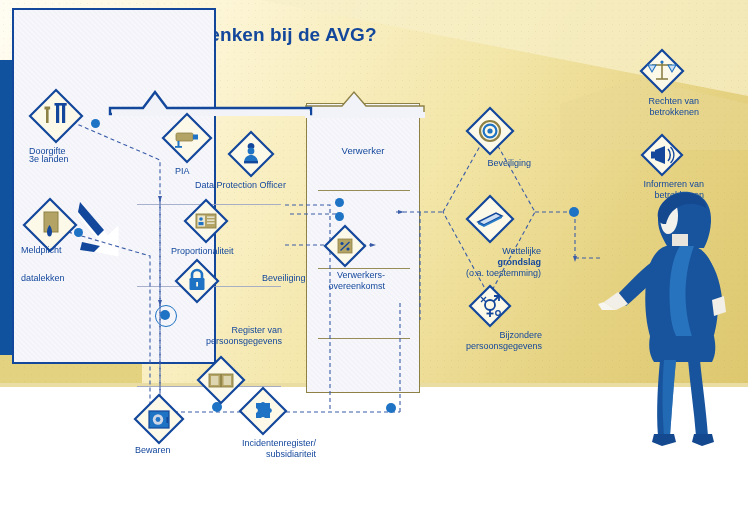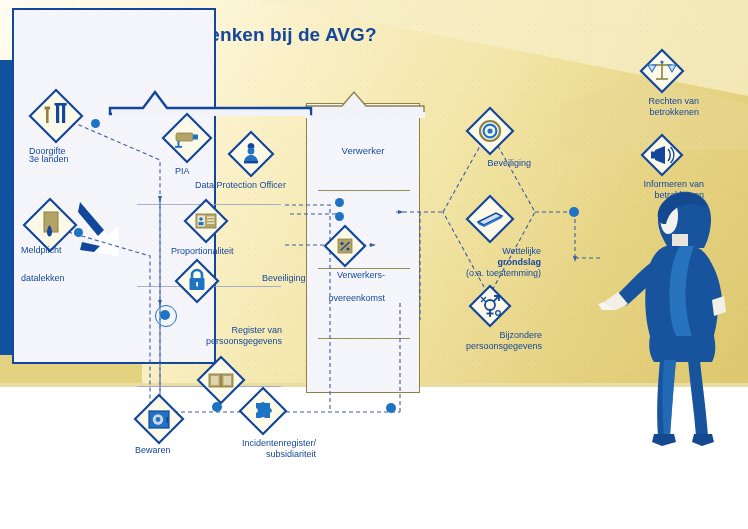--- a/index.html
+++ b/index.html
@@ -267,7 +267,7 @@
       <line x1="17.5" y1="26.5" x2="26.5" y2="18" stroke="#13479c" stroke-width="1.3"></line>
     </svg>
     <div class="lbl c" style="left:-18px;top:46px;width:80px;">Verwerkers-</div>
-    <div class="lbl c" style="left:-18px;top:57px;width:80px;margin-top:12px;">overeenkomst</div>
+    <div class="lbl c" style="left:-18px;top:57px;width:80px;">overeenkomst</div>
   </div>
 
   <div class="node" style="left:465px;top:106px;">

